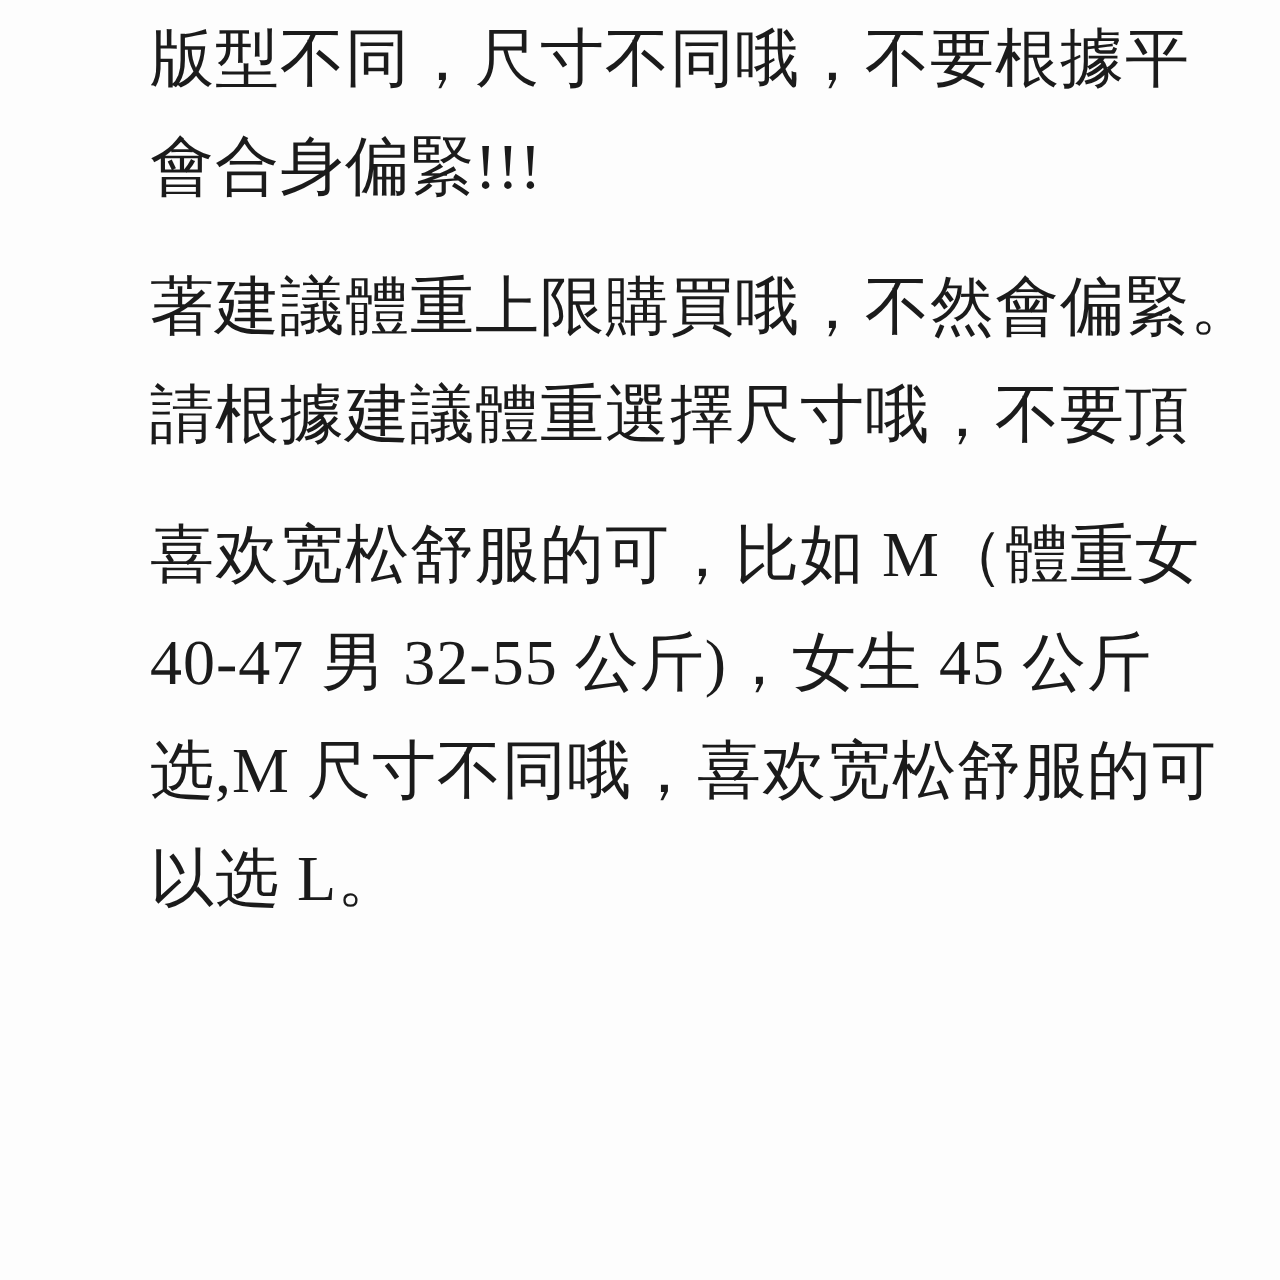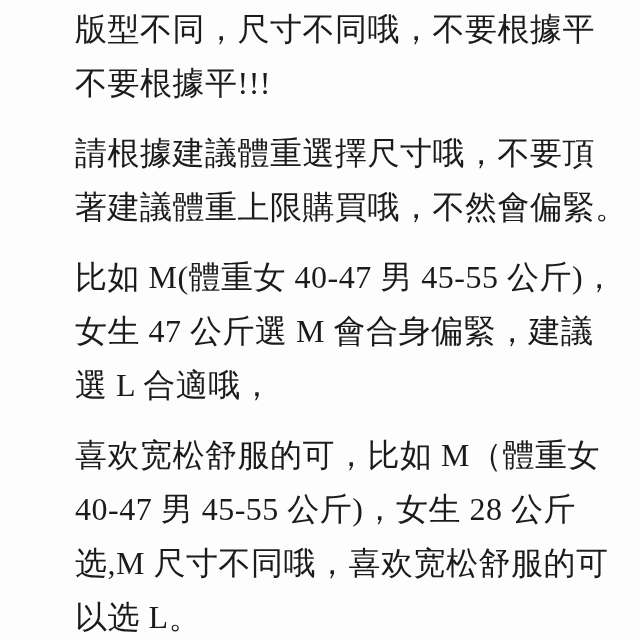--- a/index.html
+++ b/index.html
@@ -37,7 +37,7 @@
 
   <div class="para">
     <div class="line">版型不同，尺寸不同哦，不要根據平</div>
-    <div class="line">不要根據平!!!</div>
+    <div class="line">會合身偏緊!!!</div>
   </div>
 
   <div class="para">

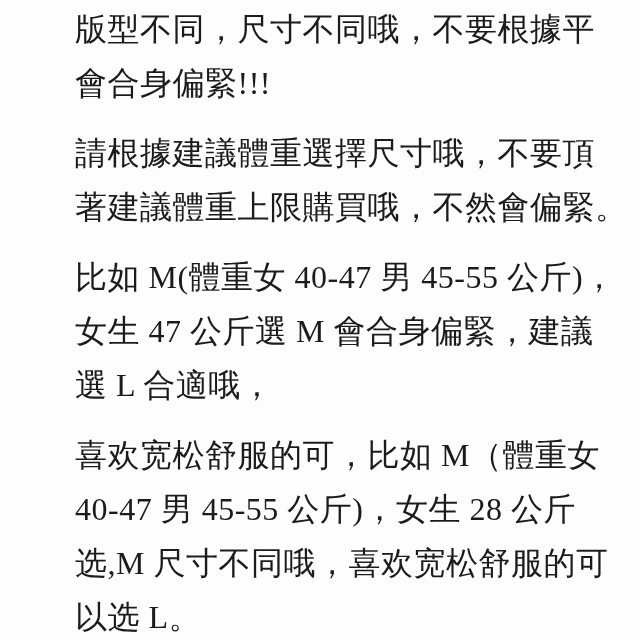--- a/index.html
+++ b/index.html
@@ -41,8 +41,8 @@
   </div>
 
   <div class="para">
+    <div class="line">著建議體重上限購買哦，不然會偏緊。</div>
     <div class="line">請根據建議體重選擇尺寸哦，不要頂</div>
-    <div class="line">著建議體重上限購買哦，不然會偏緊。</div>
   </div>
 
   <div class="para">

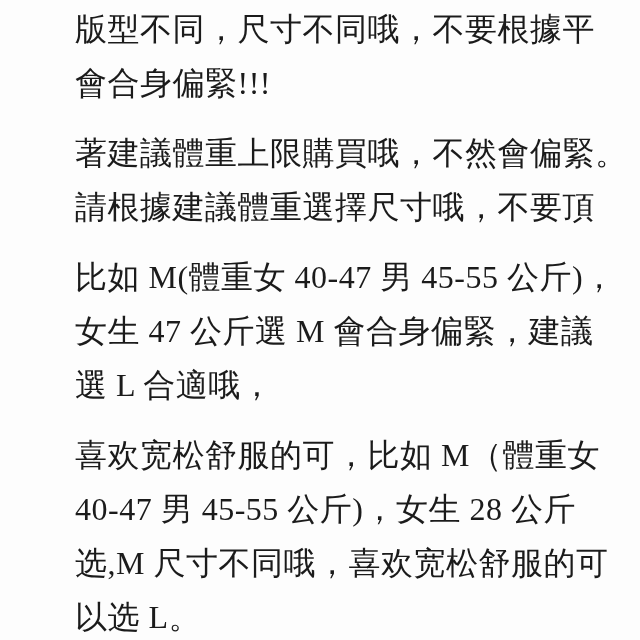--- a/index.html
+++ b/index.html
@@ -45,11 +45,6 @@
     <div class="line">請根據建議體重選擇尺寸哦，不要頂</div>
   </div>
 
-  <div class="para">
-    <div class="line">比如 M(體重女 40-47 男 45-55 公斤)，</div>
-    <div class="line">女生 47 公斤選 M 會合身偏緊，建議</div>
-    <div class="line">選 L 合適哦，</div>
-  </div>
 
   <div class="para">
     <div class="line">喜欢宽松舒服的可，比如 M（體重女</div>

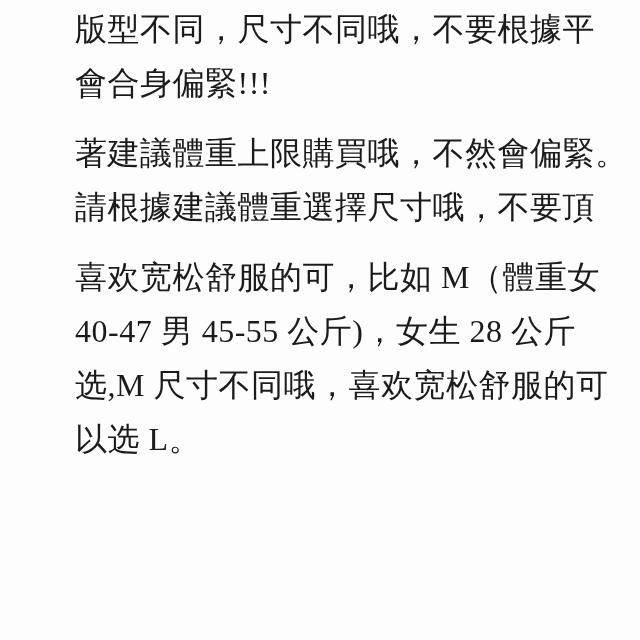--- a/index.html
+++ b/index.html
@@ -48,7 +48,7 @@
 
   <div class="para">
     <div class="line">喜欢宽松舒服的可，比如 M（體重女</div>
-    <div class="line">40-47 男 45-55 公斤)，女生 28 公斤</div>
+    <div class="line">40-47 男 32-55 公斤)，女生 45 公斤</div>
     <div class="line">选,M 尺寸不同哦，喜欢宽松舒服的可</div>
     <div class="line">以选 L。</div>
   </div>

